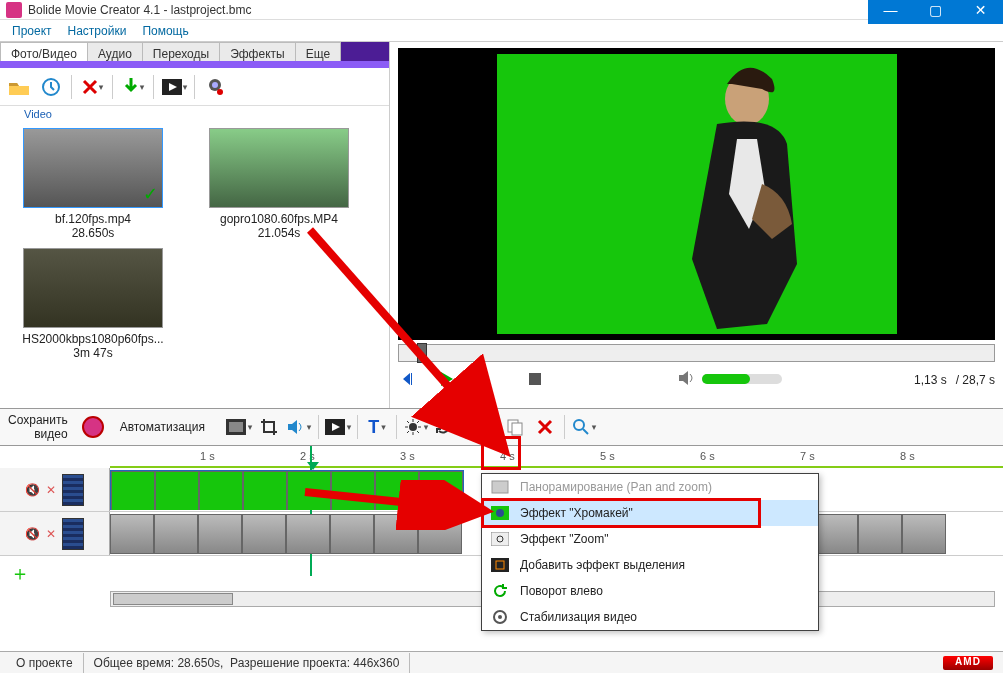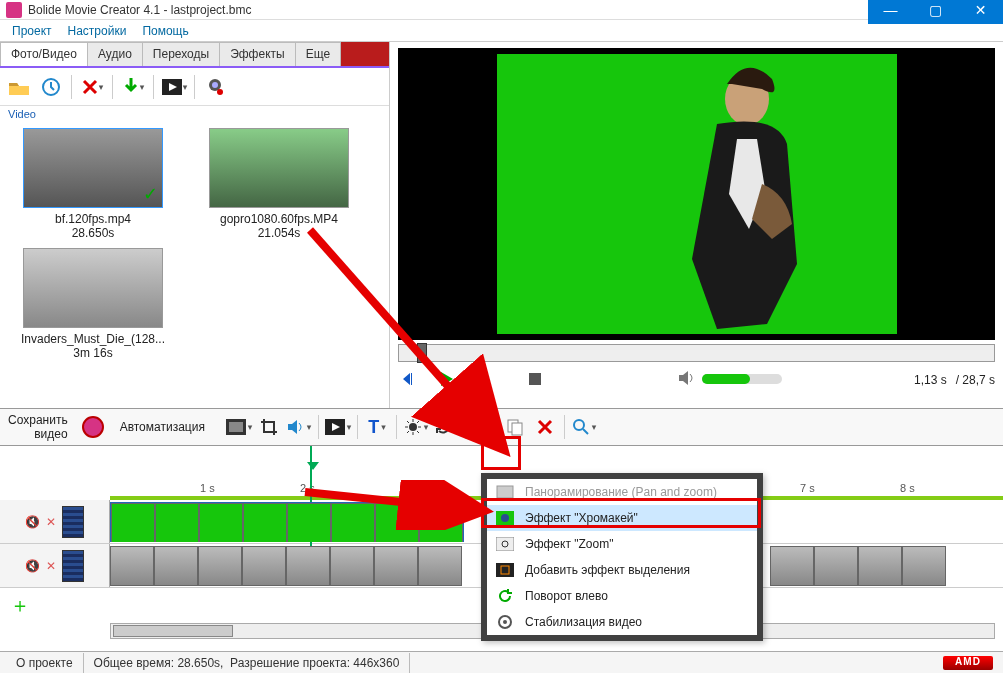--- a/index.html
+++ b/index.html
@@ -23,7 +23,7 @@
 
 
 .media-panel { width: 390px; border-right: 1px solid #ccc; display: flex; flex-direction: column; }
-.media-tabs { height: 26px; display: flex; border-bottom: 2px solid #8b5cf6; background: #b91c1c; }
+.media-tabs { height: 26px; display: flex; border-bottom: 7px solid #8b5cf6; background: #4c1d95; }
 .media-tab { padding: 4px 10px; border: 1px solid #bbb; border-bottom: none; background: #eaeaea; color: #333; margin-right: -1px; }
 .media-tab.active { background: #fff; }
 .media-toolbar { height: 38px; display: flex; align-items: center; padding: 2px 4px; gap: 2px; border-bottom: 1px solid #ddd; }

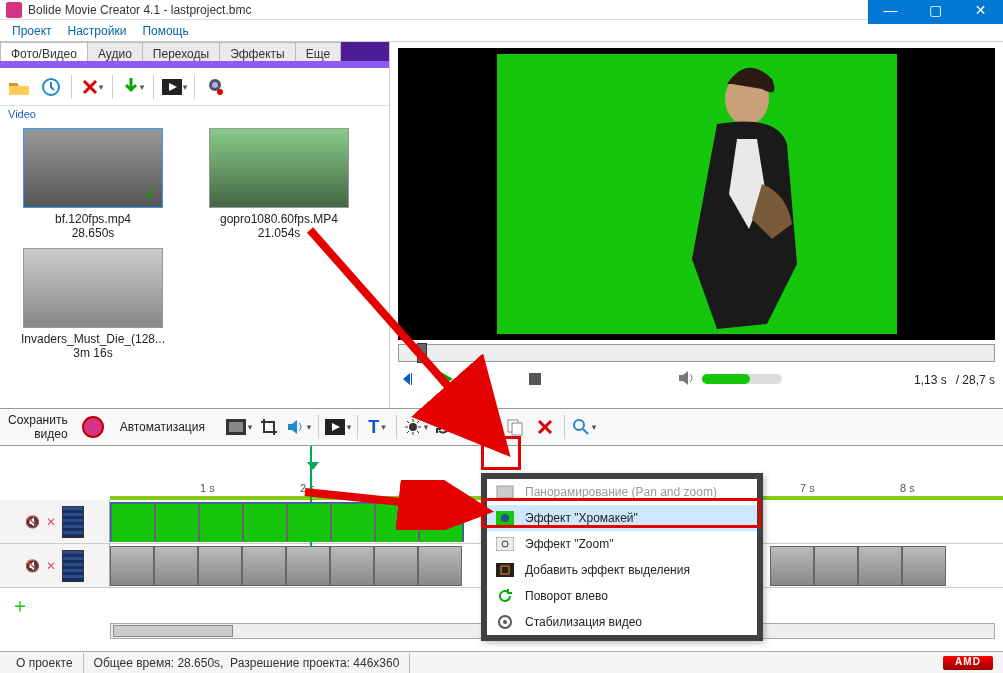--- a/index.html
+++ b/index.html
@@ -29,7 +29,7 @@
 .media-toolbar { height: 38px; display: flex; align-items: center; padding: 2px 4px; gap: 2px; border-bottom: 1px solid #ddd; }
 .tb-btn { width: 30px; height: 30px; display: flex; align-items: center; justify-content: center; border-radius: 3px; }
 .tb-sep { width: 1px; height: 24px; background: #ccc; margin: 0 3px; }
-.section-label { color: #1a5fb4; padding: 2px 8px; font-size: 11px; }
+.section-label { color: #1a5fb4; padding: 2px 24px; font-size: 11px; }
 .thumbs { flex: 1; overflow: auto; padding: 6px 4px; display: flex; flex-wrap: wrap; gap: 8px; align-content: flex-start; }
 .thumb { width: 178px; display: flex; flex-direction: column; align-items: center; }
 .thumb.selected .thumb-img { border: 1px solid #3399ff; background: #cde8ff; }

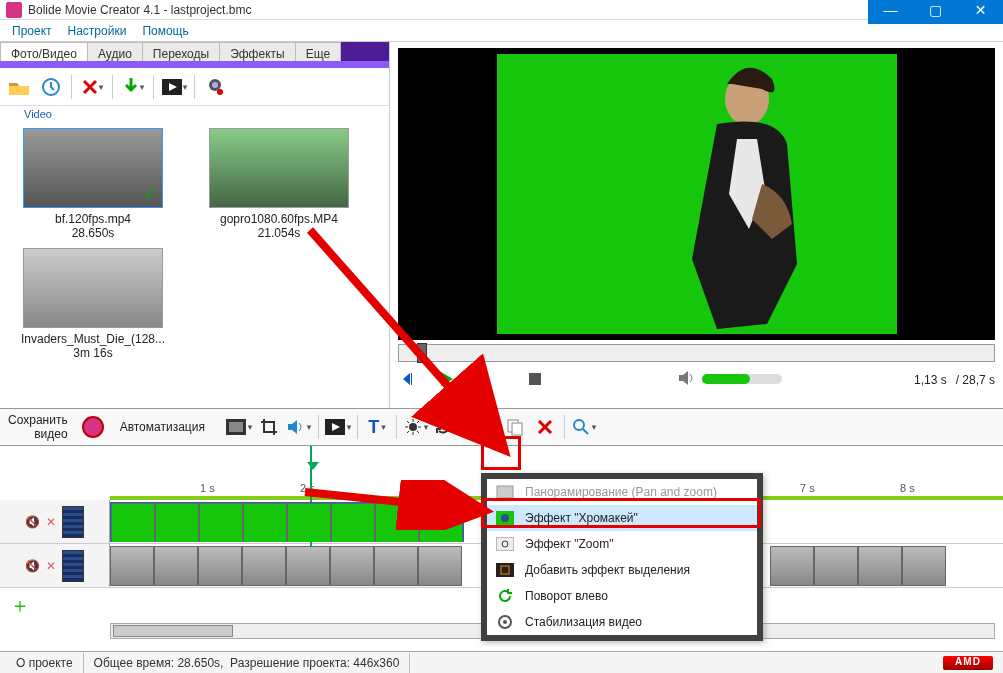--- a/index.html
+++ b/index.html
@@ -187,6 +187,11 @@
         <div class="thumb-dur">21.054s</div>
       </div>
       <div class="thumb">
+        <div class="thumb-img" style="background:linear-gradient(#554,#332)"></div>
+        <div class="thumb-name">HS2000kbps1080p60fps...</div>
+        <div class="thumb-dur">3m 47s</div>
+      </div>
+      <div class="thumb">
         <div class="thumb-img" style="background:linear-gradient(#ccc,#888)"></div>
         <div class="thumb-name">Invaders_Must_Die_(128...</div>
         <div class="thumb-dur">3m 16s</div>

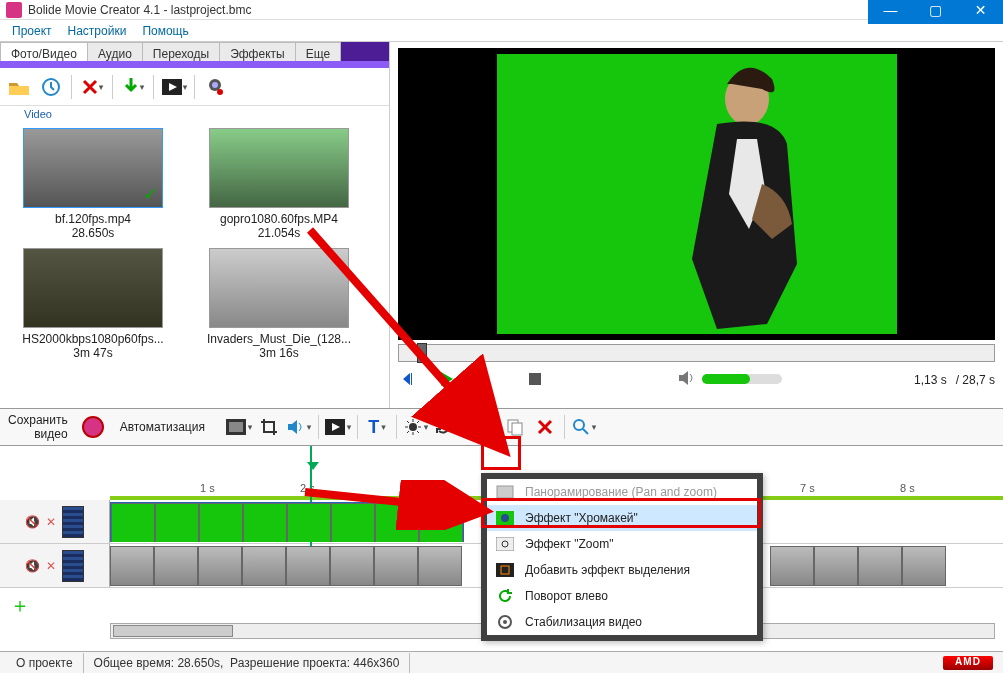--- a/index.html
+++ b/index.html
@@ -191,11 +191,6 @@
         <div class="thumb-name">HS2000kbps1080p60fps...</div>
         <div class="thumb-dur">3m 47s</div>
       </div>
-      <div class="thumb">
-        <div class="thumb-img" style="background:linear-gradient(#ccc,#888)"></div>
-        <div class="thumb-name">Invaders_Must_Die_(128...</div>
-        <div class="thumb-dur">3m 16s</div>
-      </div>
     </div>
   </div>
 

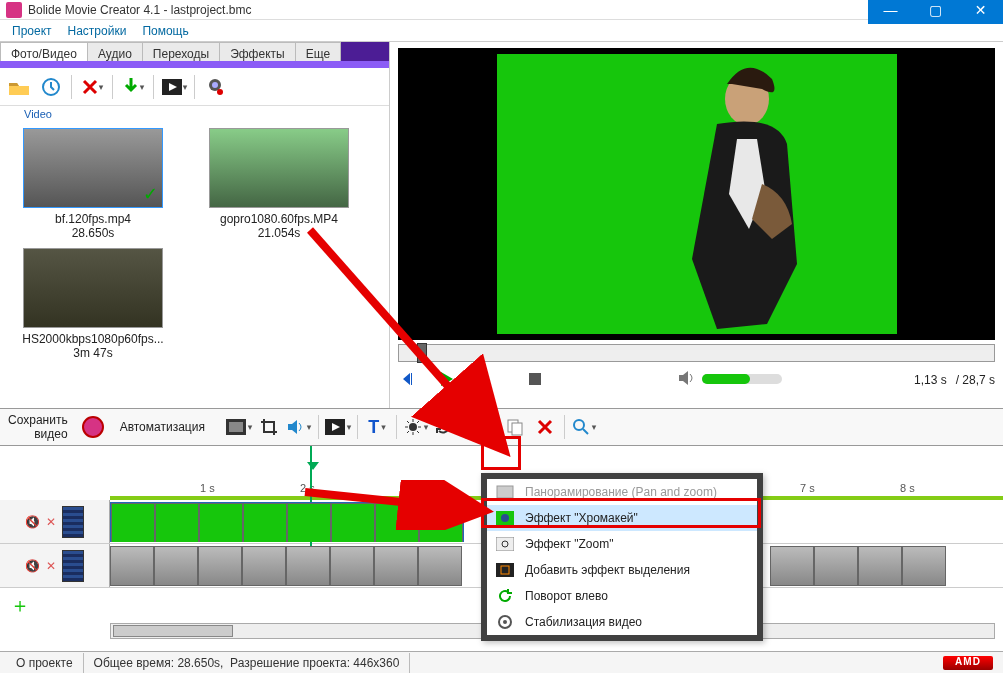--- a/index.html
+++ b/index.html
@@ -62,7 +62,7 @@
 
 
 .timeline { flex: 1; background: #fff; position: relative; padding-top: 2px; }
-.ruler { height: 20px; margin-left: 110px; position: relative; border-bottom: 4px solid #84cc16; margin-top: 32px; }
+.ruler { height: 20px; margin-left: 110px; position: relative; border-bottom: 2px solid #84cc16; }
 .ruler-tick { position: absolute; top: 2px; color: #555; font-size: 11px; }
 .playhead { position: absolute; top: 0; left: 310px; width: 0; height: 130px; border-left: 2px solid #0a5; }
 .playhead::before { content: ""; position: absolute; top: 16px; left: -5px; width: 0; height: 0; border-left: 6px solid transparent; border-right: 6px solid transparent; border-top: 8px solid #0a5; }

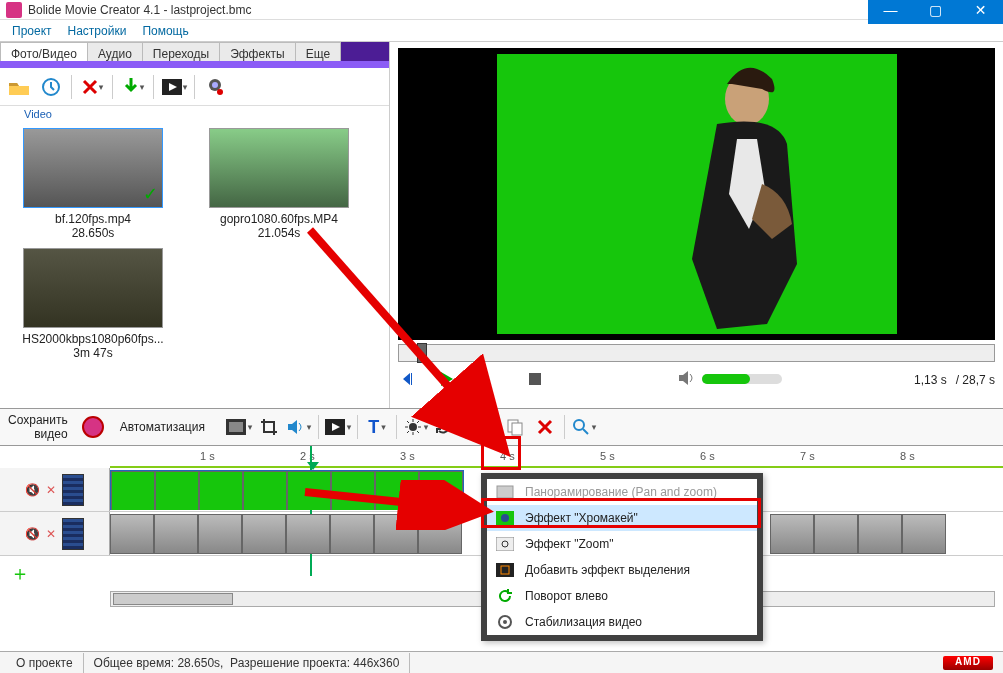--- a/index.html
+++ b/index.html
@@ -84,7 +84,7 @@
 .amd { margin-left: auto; margin-right: 4px; width: 50px; height: 14px; background: linear-gradient(#f00, #900); color: #fff; font-weight: bold; font-size: 10px; text-align: center; border-radius: 2px; letter-spacing: 1px; }
 
 
-.dropdown { position: absolute; left: 481px; top: 473px; width: 282px; background: #fff; border: 6px solid #404040; box-shadow: 2px 2px 6px rgba(0,0,0,.25); }
+.dropdown { position: absolute; left: 481px; top: 473px; width: 338px; background: #fff; border: 1px solid #404040; box-shadow: 2px 2px 6px rgba(0,0,0,.25); }
 .dropdown-row { height: 26px; display: flex; align-items: center; padding: 0 8px; gap: 10px; color: #222; }
 .dropdown-row.disabled { color: #999; }
 .dropdown-row.hover { background: #cde8ff; }

